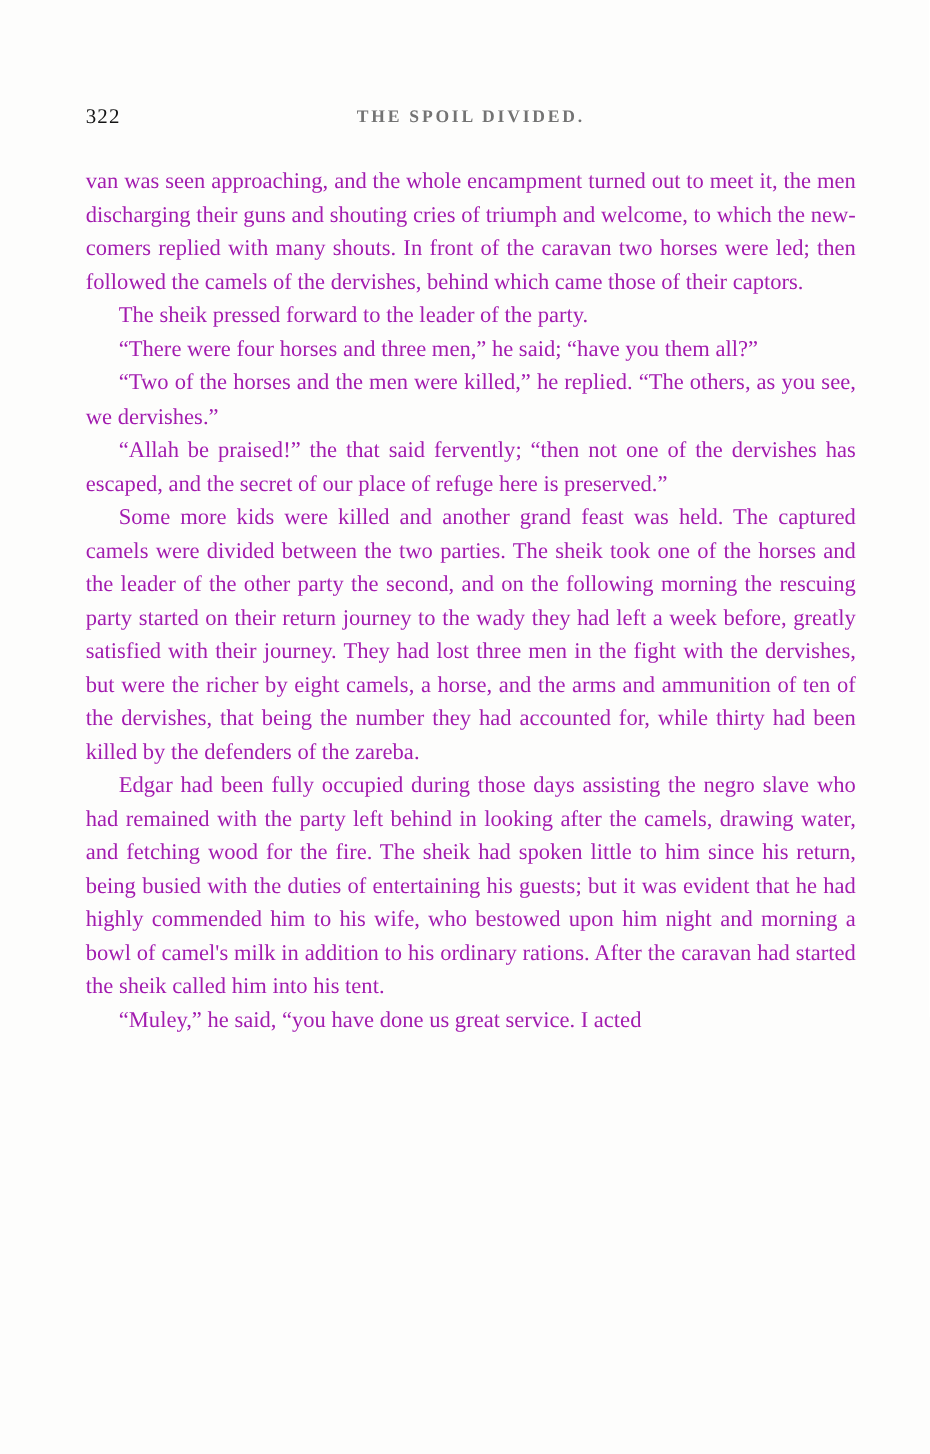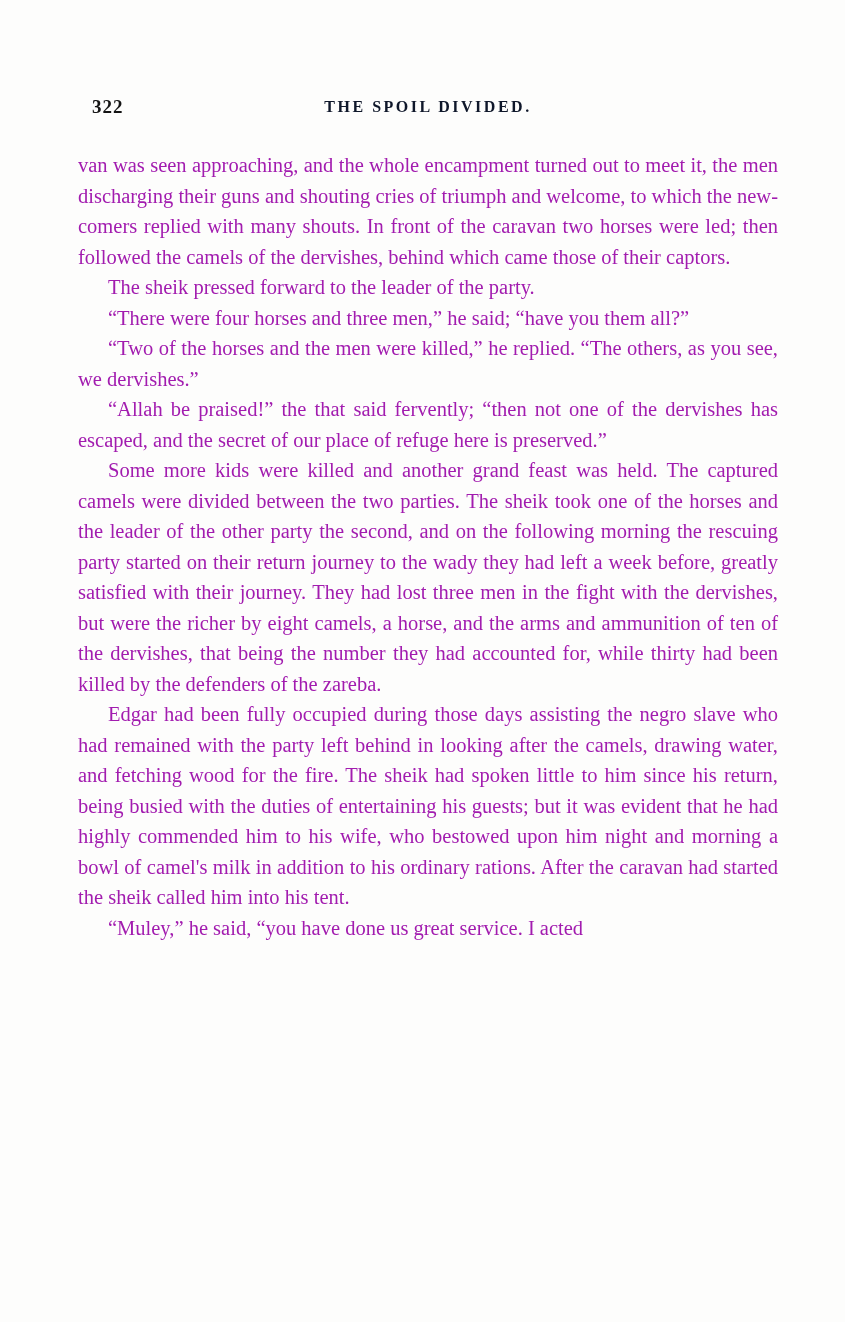--- a/index.html
+++ b/index.html
@@ -33,10 +33,9 @@
     left: 0;
     top: 0;
     font-size: 19px;
-    font-weight: bold;
+    font-weight: normal;
     letter-spacing: 1px;
     color: #141414;
-    margin-left: 14px;
   }
   .running-title {
     position: absolute;

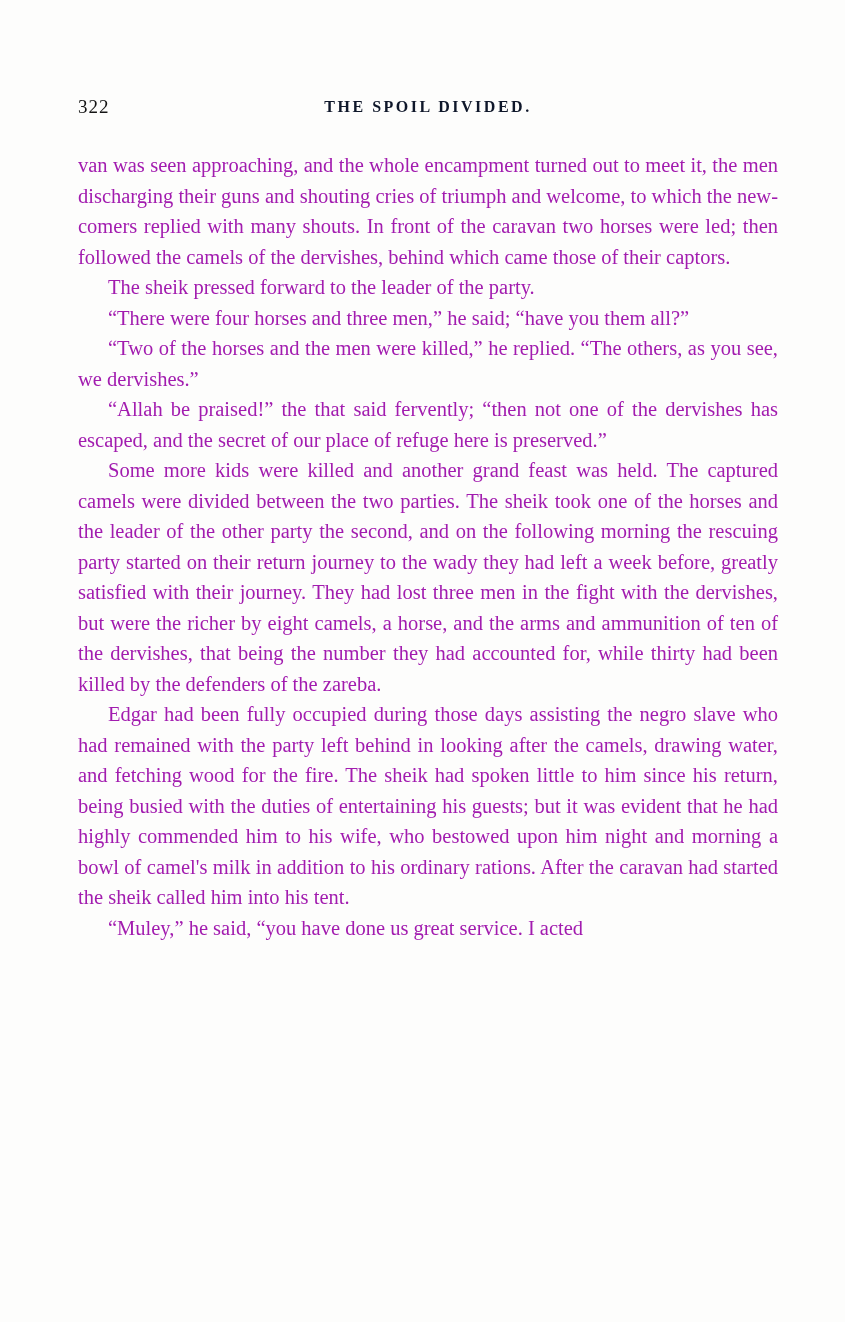--- a/index.html
+++ b/index.html
@@ -46,7 +46,7 @@
     font-size: 16px;
     font-weight: bold;
     letter-spacing: 2.5px;
-    color: #0f172a;
+    color: #737373;
   }
   .body-text p {
     margin: 0;

